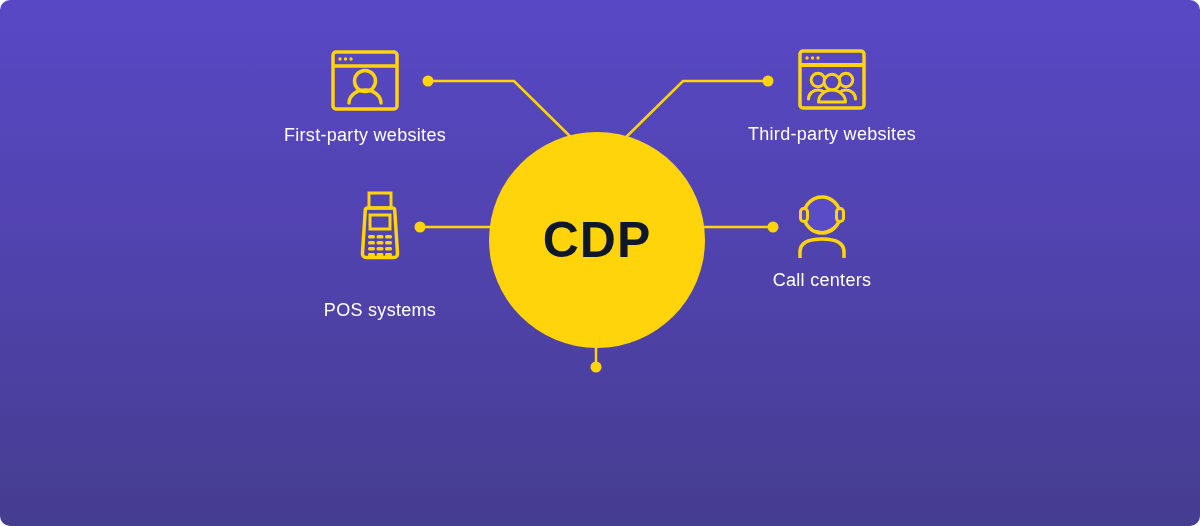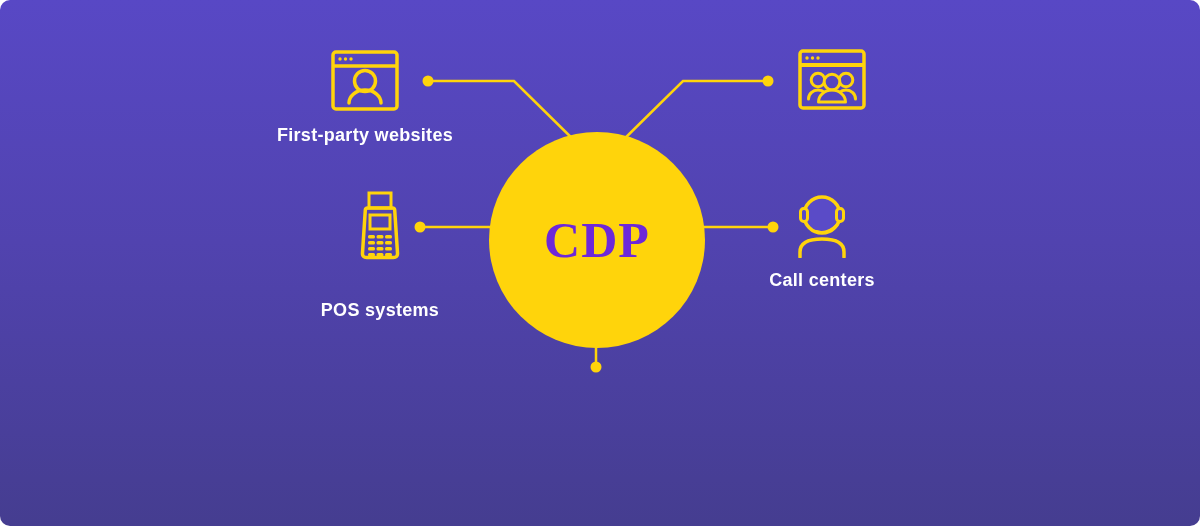--- a/index.html
+++ b/index.html
@@ -33,7 +33,7 @@
   .node-ivr{left:482px;top:386px;}
   .node .icon{display:block;}
   .node-label{
-    color:#FFFFFF;font-size:18px;font-weight:700;letter-spacing:.3px;
+    color:#FFFFFF;font-size:18px;font-weight:400;letter-spacing:.3px;
     white-space:nowrap;text-align:center;
   }
   .node-first-party .node-label,.node-third-party .node-label{margin-top:14px;}

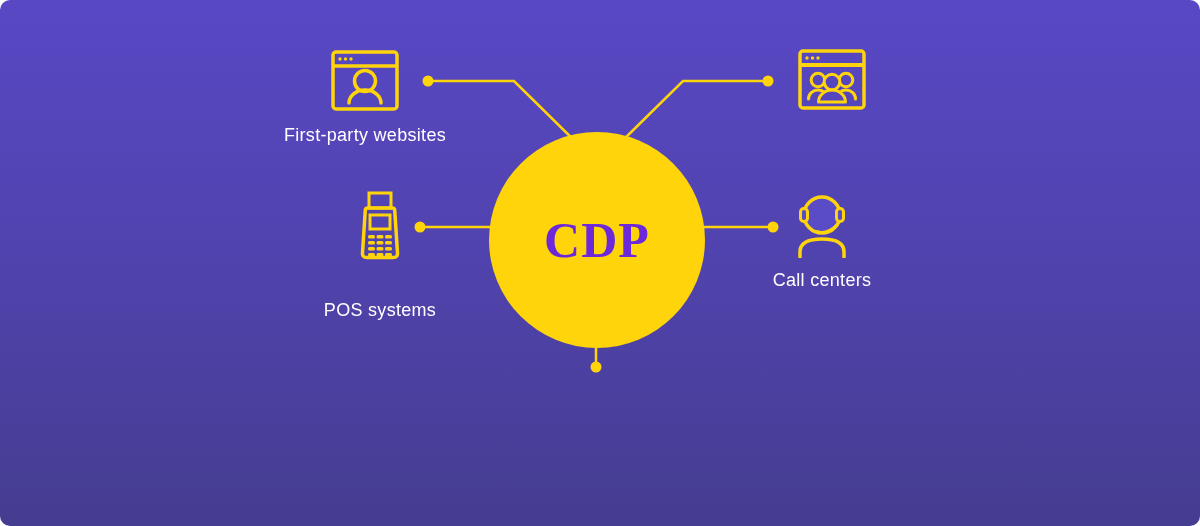--- a/index.html
+++ b/index.html
@@ -95,6 +95,7 @@
       <path d="M20.5,53 a13.5,12 0 0 1 27,0 Z" fill="#5546BE" stroke="#FFD40B" stroke-width="3" stroke-linejoin="round"></path>
       <circle cx="34" cy="33" r="7.8" fill="#5546BE" stroke="#FFD40B" stroke-width="3"></circle>
     </svg>
+    <div class="node-label">Third-party websites</div>
   </div>
 
   <div class="node node-pos">

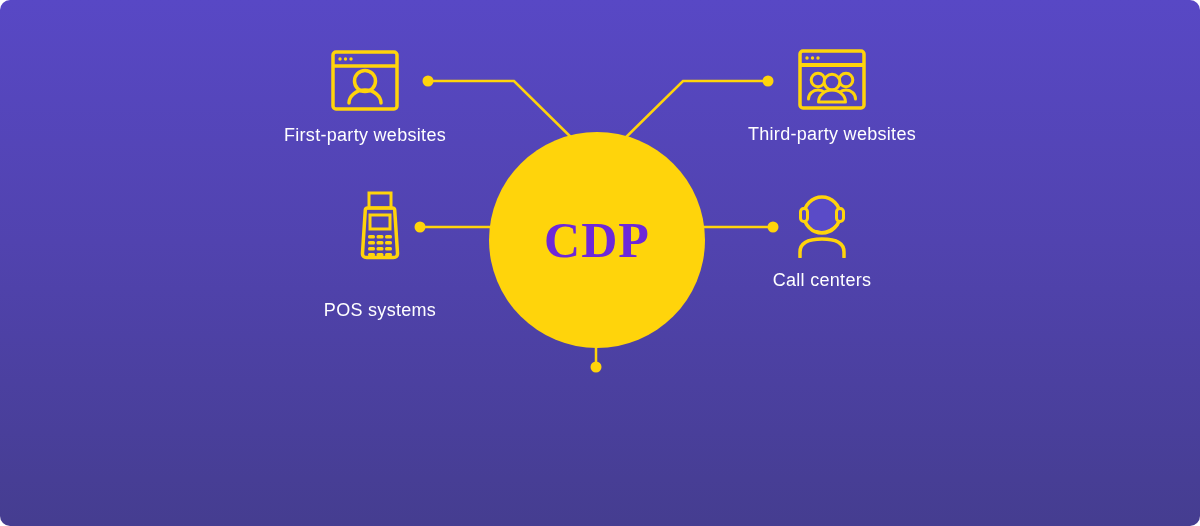--- a/index.html
+++ b/index.html
@@ -19,8 +19,8 @@
     display:flex;align-items:center;justify-content:center;
   }
   .hub-label{
-    font-family:Liberation Serif, serif;
-    font-weight:700;font-size:50px;letter-spacing:1px;color:#6d28d9;
+    font-family:Liberation Sans, sans-serif;
+    font-weight:700;font-size:50px;letter-spacing:1px;color:#0f172a;
   }
   .node{
     position:absolute;z-index:2;width:220px;

